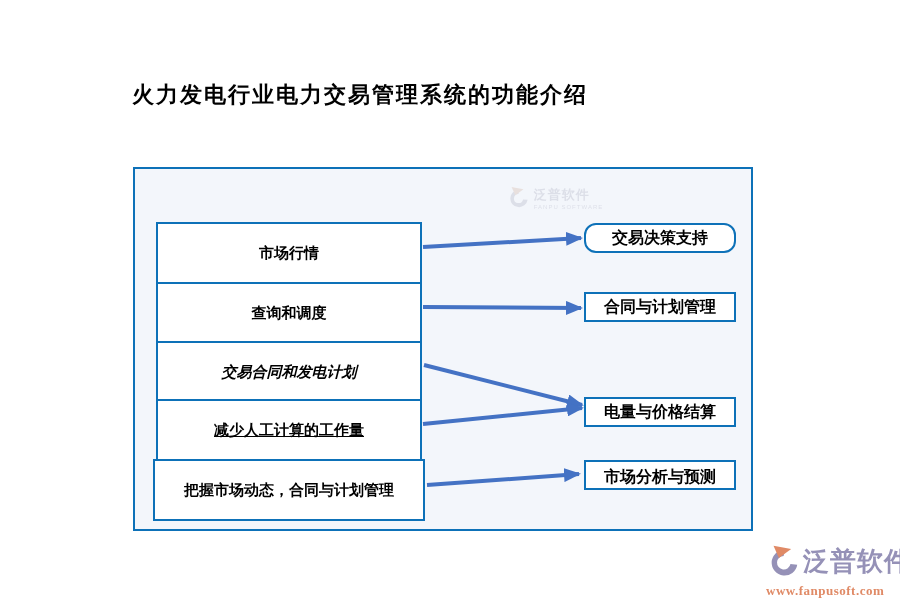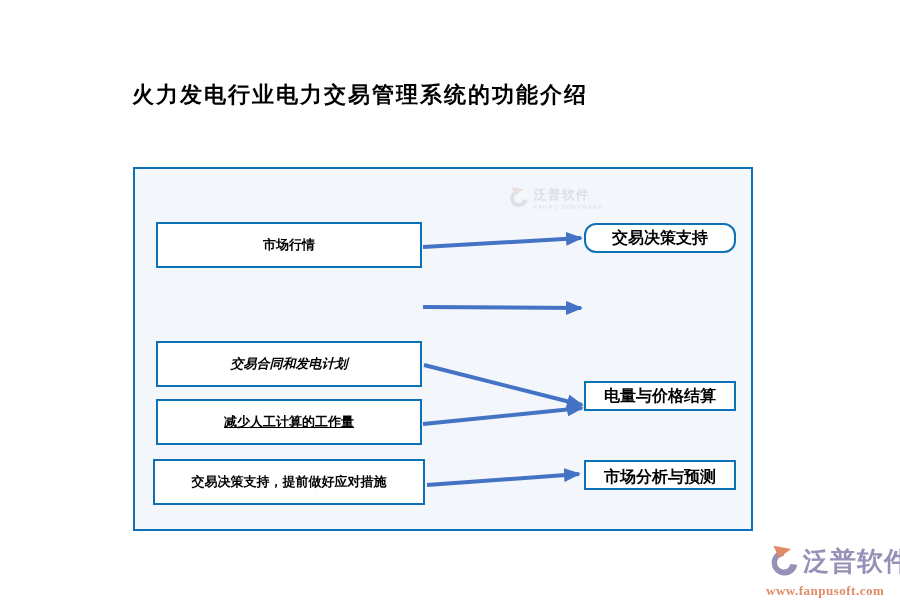--- a/index.html
+++ b/index.html
@@ -24,7 +24,7 @@
     box-sizing:border-box;display:flex;align-items:center;justify-content:center;
     color:#000;font-weight:bold;white-space:nowrap;
   }
-  .lnode{left:21px;width:266px;height:46px;font-size:13px;}
+  .lnode{left:21px;width:266px;height:62px;font-size:15px;}
   .ln0{top:53px;}
   .ln1{top:113px;}
   .ln2{top:172px;font-style:italic;}

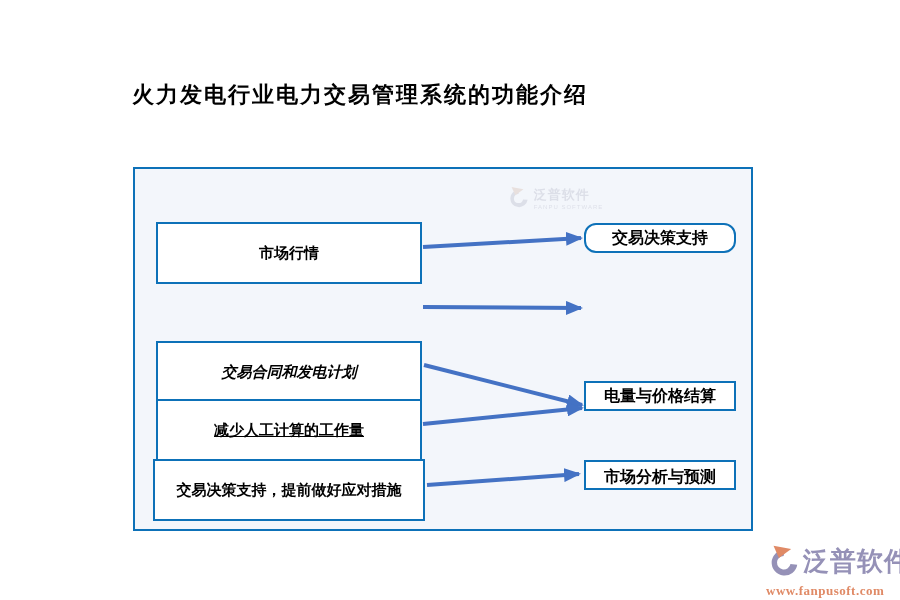--- a/index.html
+++ b/index.html
@@ -83,6 +83,9 @@
   <div class="node lnode ln0">
     <span>市场行情</span>
   </div>
+  <div class="node lnode ln1">
+    <span>查询和调度</span>
+  </div>
   <div class="node lnode ln2">
     <span>交易合同和发电计划</span>
   </div>

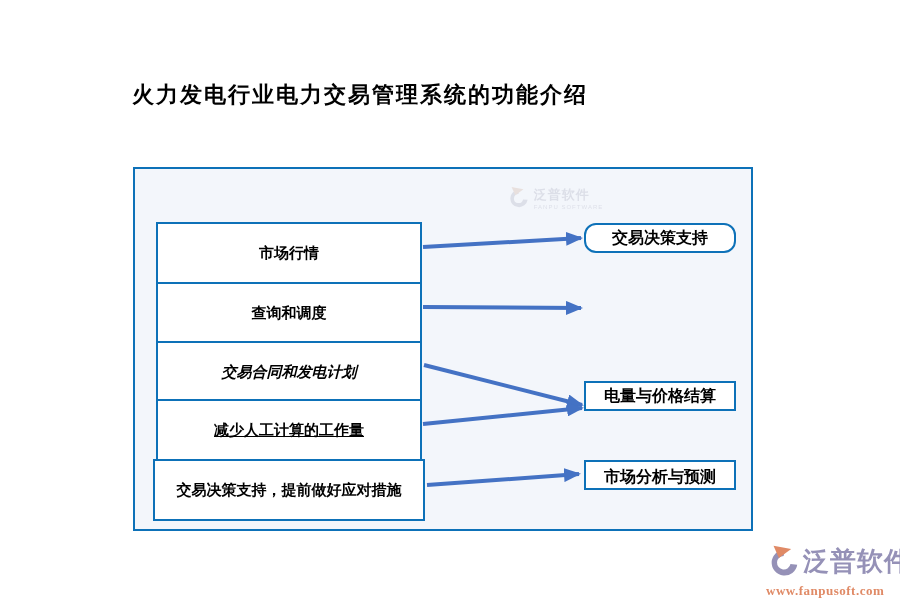--- a/index.html
+++ b/index.html
@@ -99,6 +99,9 @@
   <div class="node rnode rn0">
     <span>交易决策支持</span>
   </div>
+  <div class="node rnode rn1">
+    <span>合同与计划管理</span>
+  </div>
   <div class="node rnode rn2">
     <span>电量与价格结算</span>
   </div>

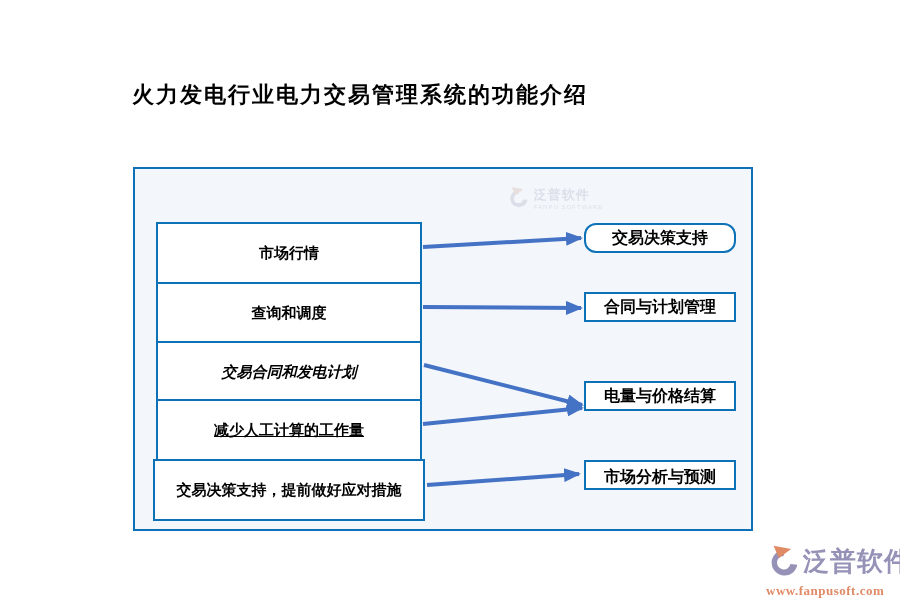--- a/index.html
+++ b/index.html
@@ -33,7 +33,7 @@
   .rnode{left:449px;width:152px;height:30px;font-size:16px;}
   .rn0{top:54px;border-radius:12px;}
   .rn1{top:123px;}
-  .rn2{top:212px;}
+  .rn2{top:228px;}
   .rn3{top:291px;align-items:flex-end;}
   .arrows{position:absolute;left:0;top:0;width:616px;height:360px;pointer-events:none;}
   .watermark{

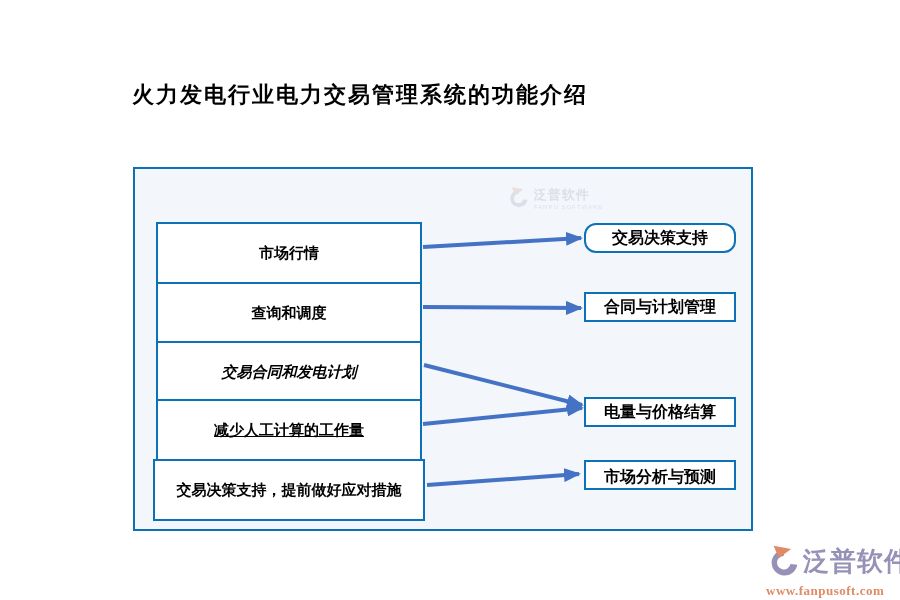--- a/index.html
+++ b/index.html
@@ -93,7 +93,7 @@
     <span>减少人工计算的工作量</span>
   </div>
   <div class="node lnode ln4">
-    <span>交易决策支持，提前做好应对措施</span>
+    <span>把握市场动态，合同与计划管理</span>
   </div>
 
   <div class="node rnode rn0">

